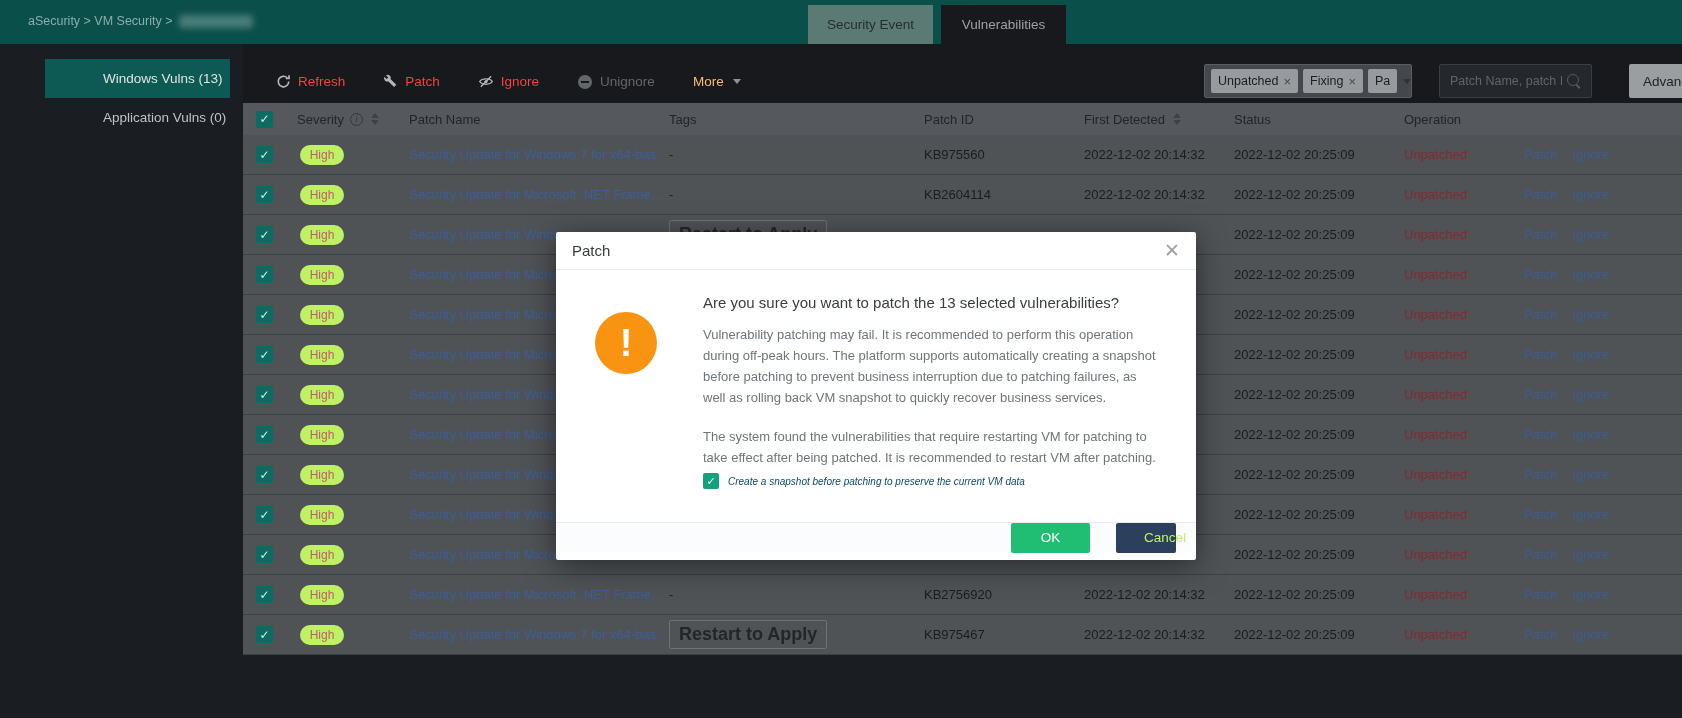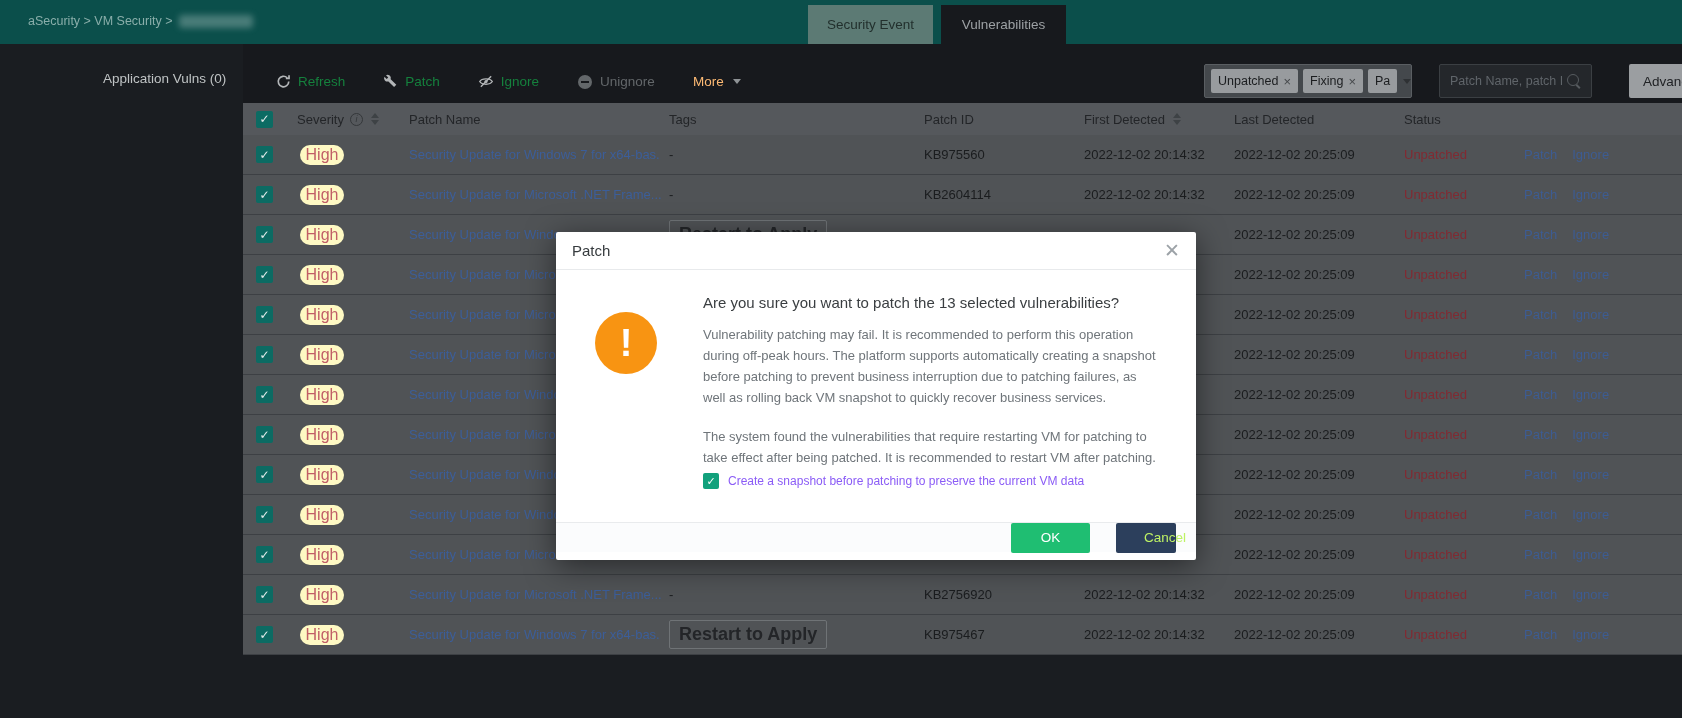--- a/index.html
+++ b/index.html
@@ -125,6 +125,7 @@
 <div class="app">
 
   <aside class="sidebar">
+    <div class="side-item active">Windows Vulns (13)</div>
     <div class="side-item">Application Vulns (0)</div>
   </aside>
 

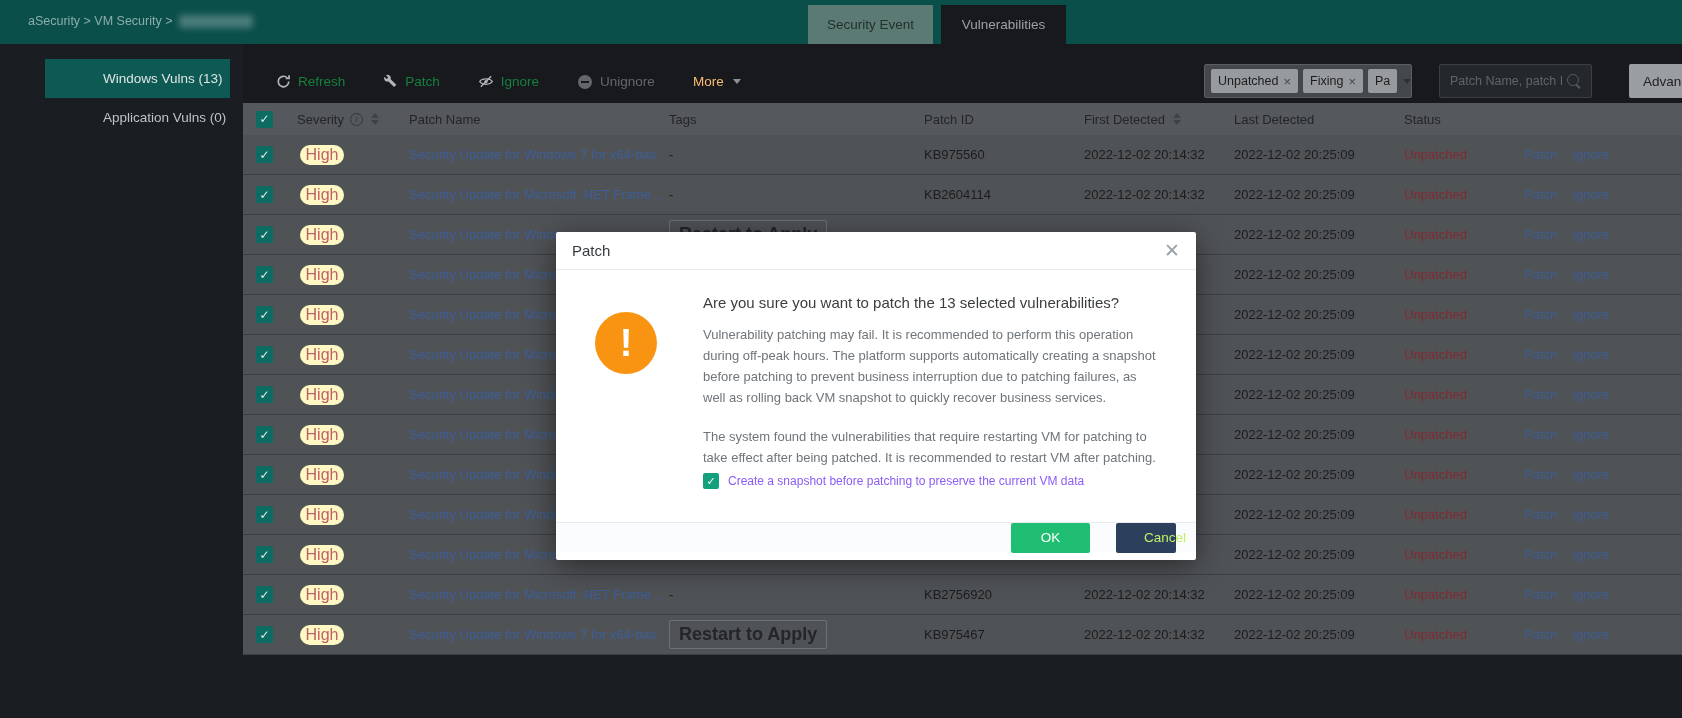--- a/index.html
+++ b/index.html
@@ -28,7 +28,7 @@
   
   .toolbar { position:relative; height:59px; display:flex; align-items:center; padding:16px 0 0 33px; }
   .tbtn { display:flex; align-items:center; gap:7px; margin-right:38px; font-size:13.5px;
-    color:#15803d; cursor:pointer; white-space:nowrap; }
+    color:#ef4444; cursor:pointer; white-space:nowrap; }
   .tbtn svg { display:block; }
   .tbtn.disabled { color:#63676a; cursor:default; }
   .caret-down { display:inline-block; width:0; height:0; margin-left:2px;

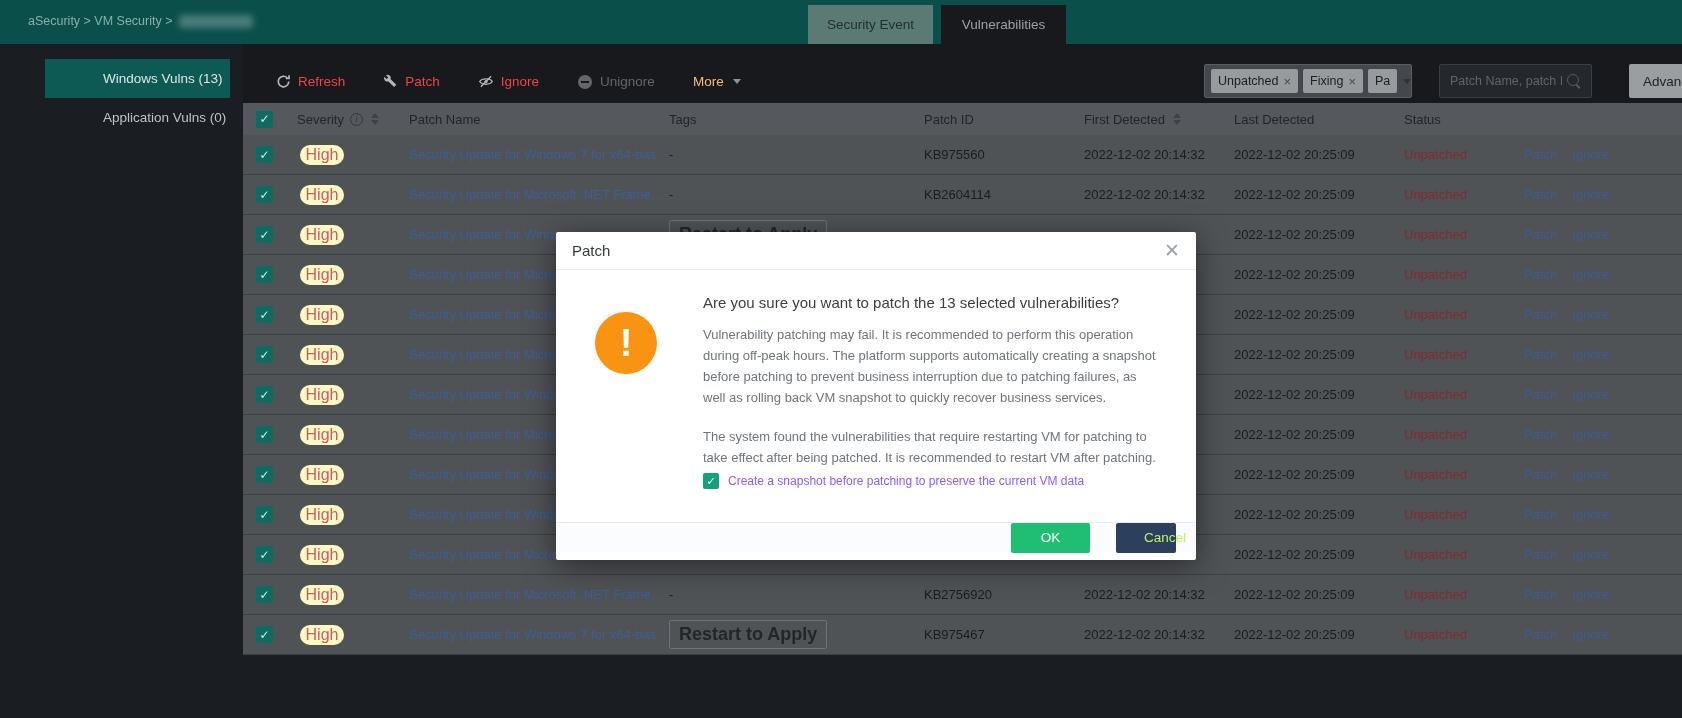--- a/index.html
+++ b/index.html
@@ -223,9 +223,6 @@
           </span>
       </div>
       <div class="cell">
-          <span>Last Detected</span>
-        </div>
-      <div class="cell">
           <span>Status</span>
         </div>
     </div>

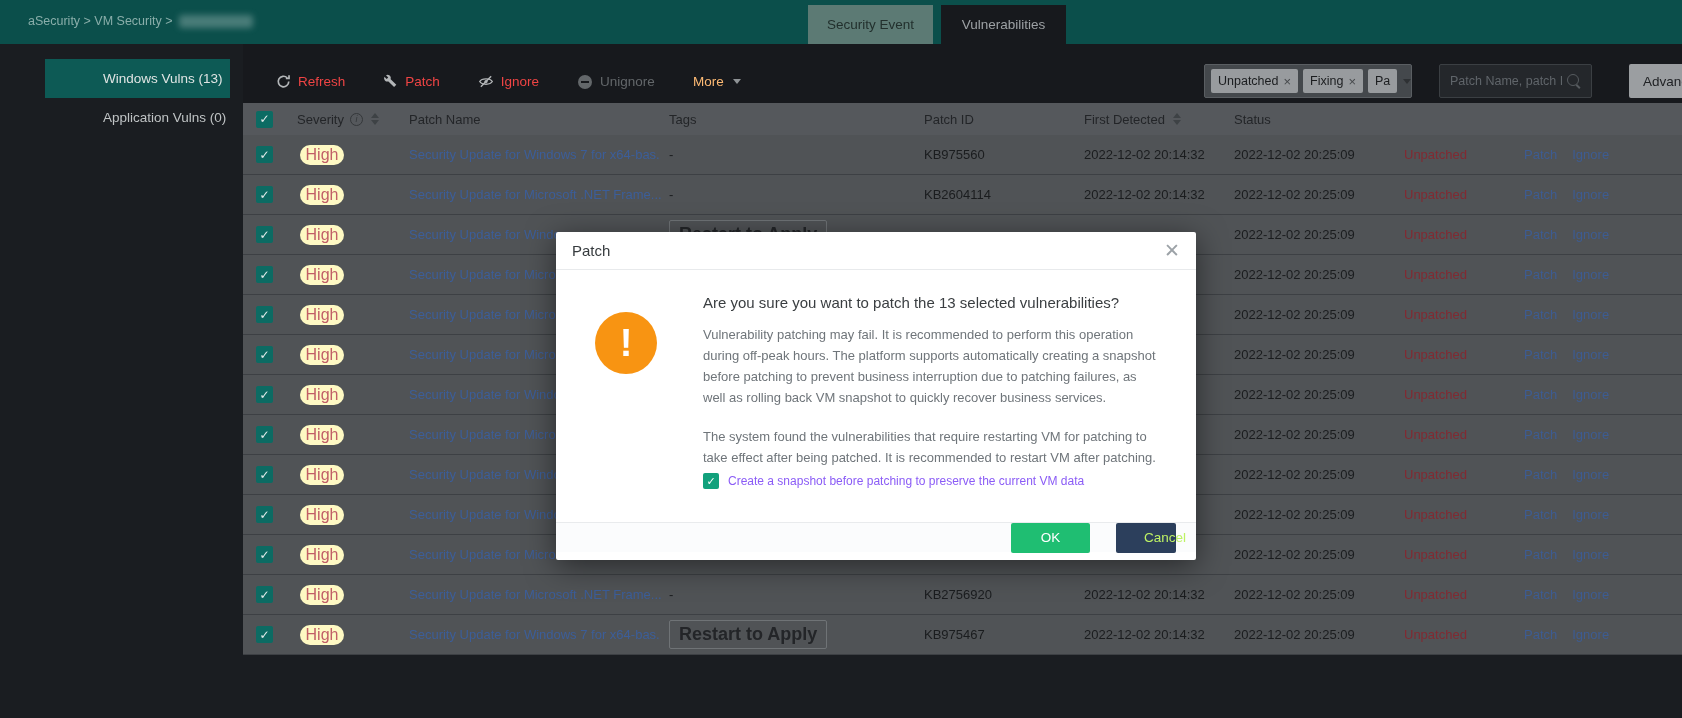--- a/index.html
+++ b/index.html
@@ -225,6 +225,9 @@
       <div class="cell">
           <span>Status</span>
         </div>
+      <div class="cell">
+          <span>Operation</span>
+        </div>
     </div>
 
     <div class="tbody" id="tbody">

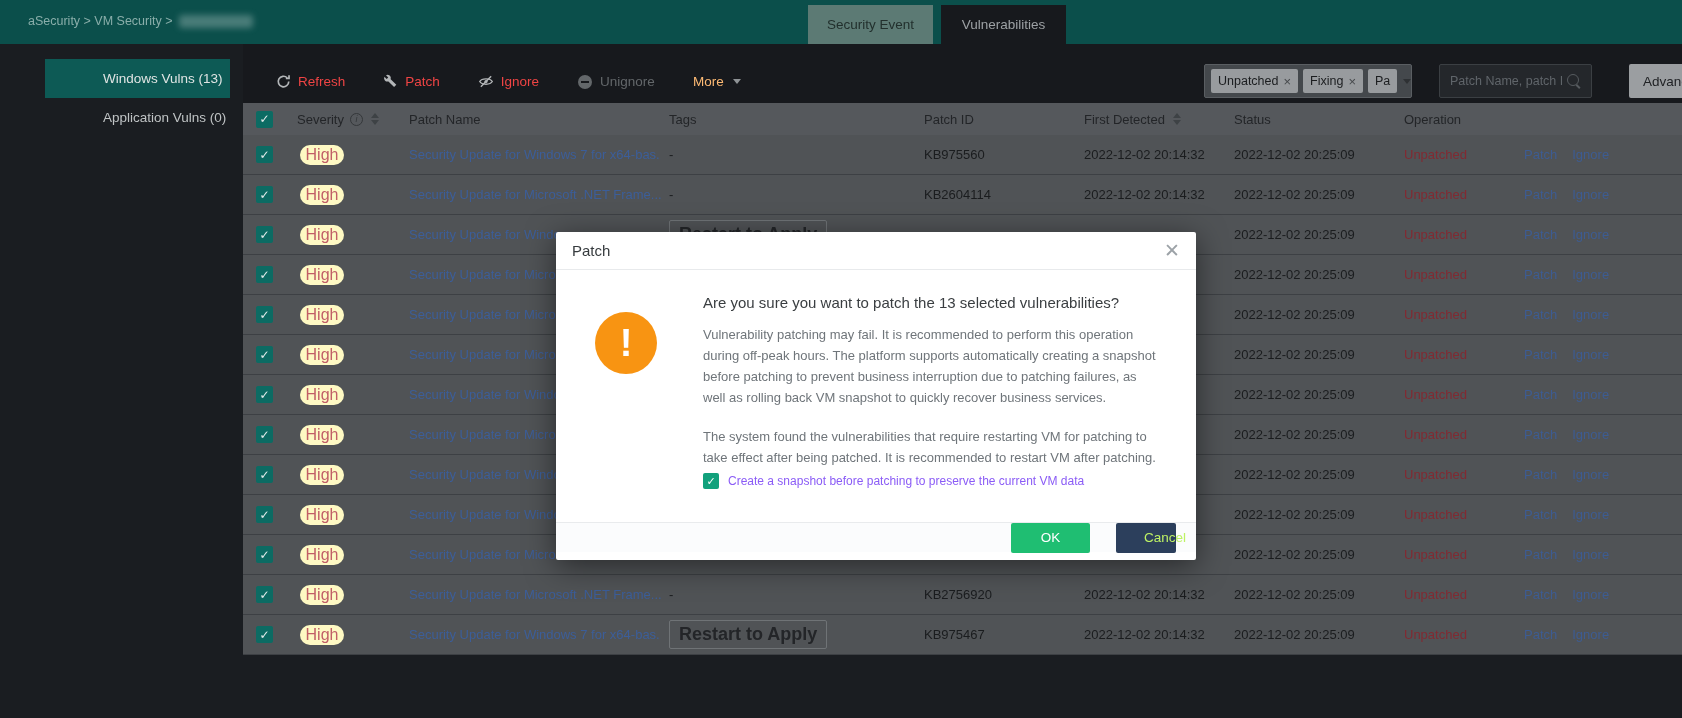--- a/index.html
+++ b/index.html
@@ -77,8 +77,8 @@
   .sorter .up { border-bottom:5px solid #3e4245; }
   .sorter .dn { border-top:5px solid #3e4245; }
 
-  .badge-high { width:44px; height:20px; margin-left:3px; border-radius:10px; background:#fef9c3;
-    color:#c15e67; font-size:16px; display:flex; align-items:center; justify-content:center; }
+  .badge-high { width:44px; height:20px; margin-left:3px; border-radius:10px; background:#bef264;
+    color:#c15e67; font-size:12px; display:flex; align-items:center; justify-content:center; }
   .pname { color:#3c5e99; cursor:pointer; overflow:hidden; text-overflow:clip; white-space:nowrap; }
   .tag-outline { border:1px solid #6f7376; color:#232528; font-size:18px; padding:3px 9px; border-radius:2px;font-weight:bold; }
   .status-unpatched { color:#812a32; }

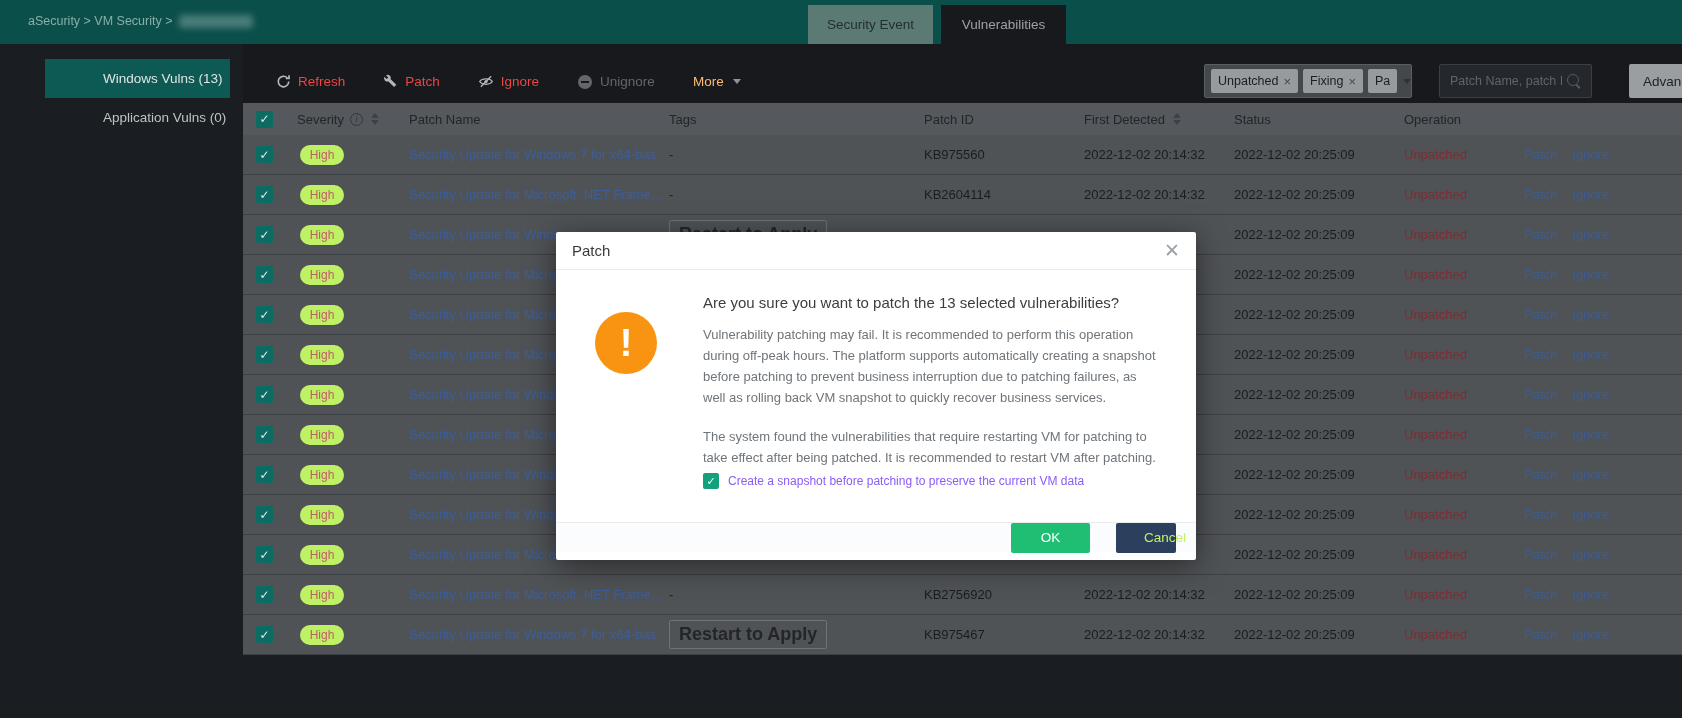--- a/index.html
+++ b/index.html
@@ -102,7 +102,7 @@
   .snap-row { display:flex; align-items:center; gap:9px; margin-top:5px; }
   .cb-green { width:16px; height:16px; background:#12a17c; border-radius:2px; cursor:pointer;
     color:#ffffff; font-size:11px; font-weight:bold; display:flex; align-items:center; justify-content:center; }
-  .snap-label { font-size:12px; color:#8b5cf6; }
+  .snap-label { font-size:10px; color:#0c4a6e;font-style:italic; }
   .modal-foot { height:30px; background:#fbfcfd; border-top:1px solid #e9ebed;
     display:flex; align-items:center; justify-content:flex-end; gap:26px; padding-right:20px; }
   .btn { height:30px; border:none; border-radius:2px; font-size:13.5px; color:#ffffff;

